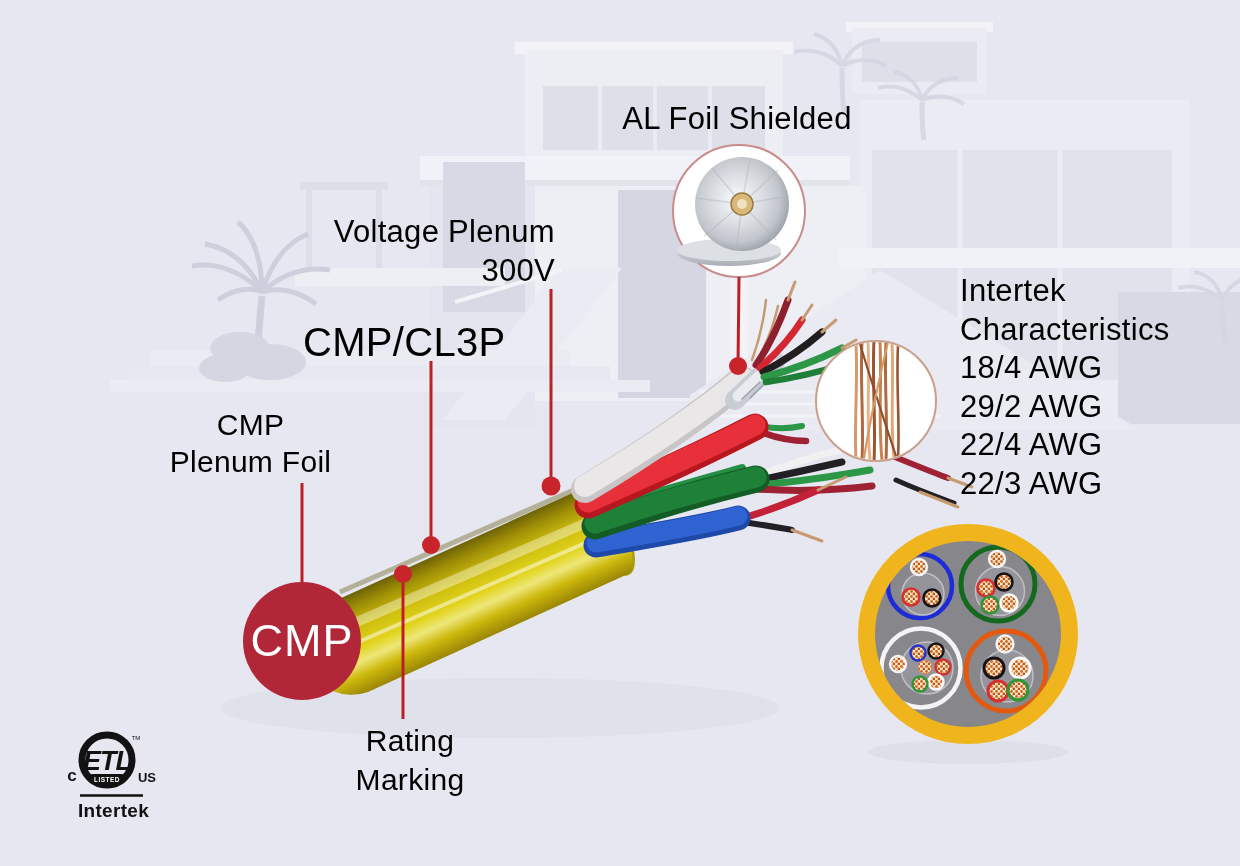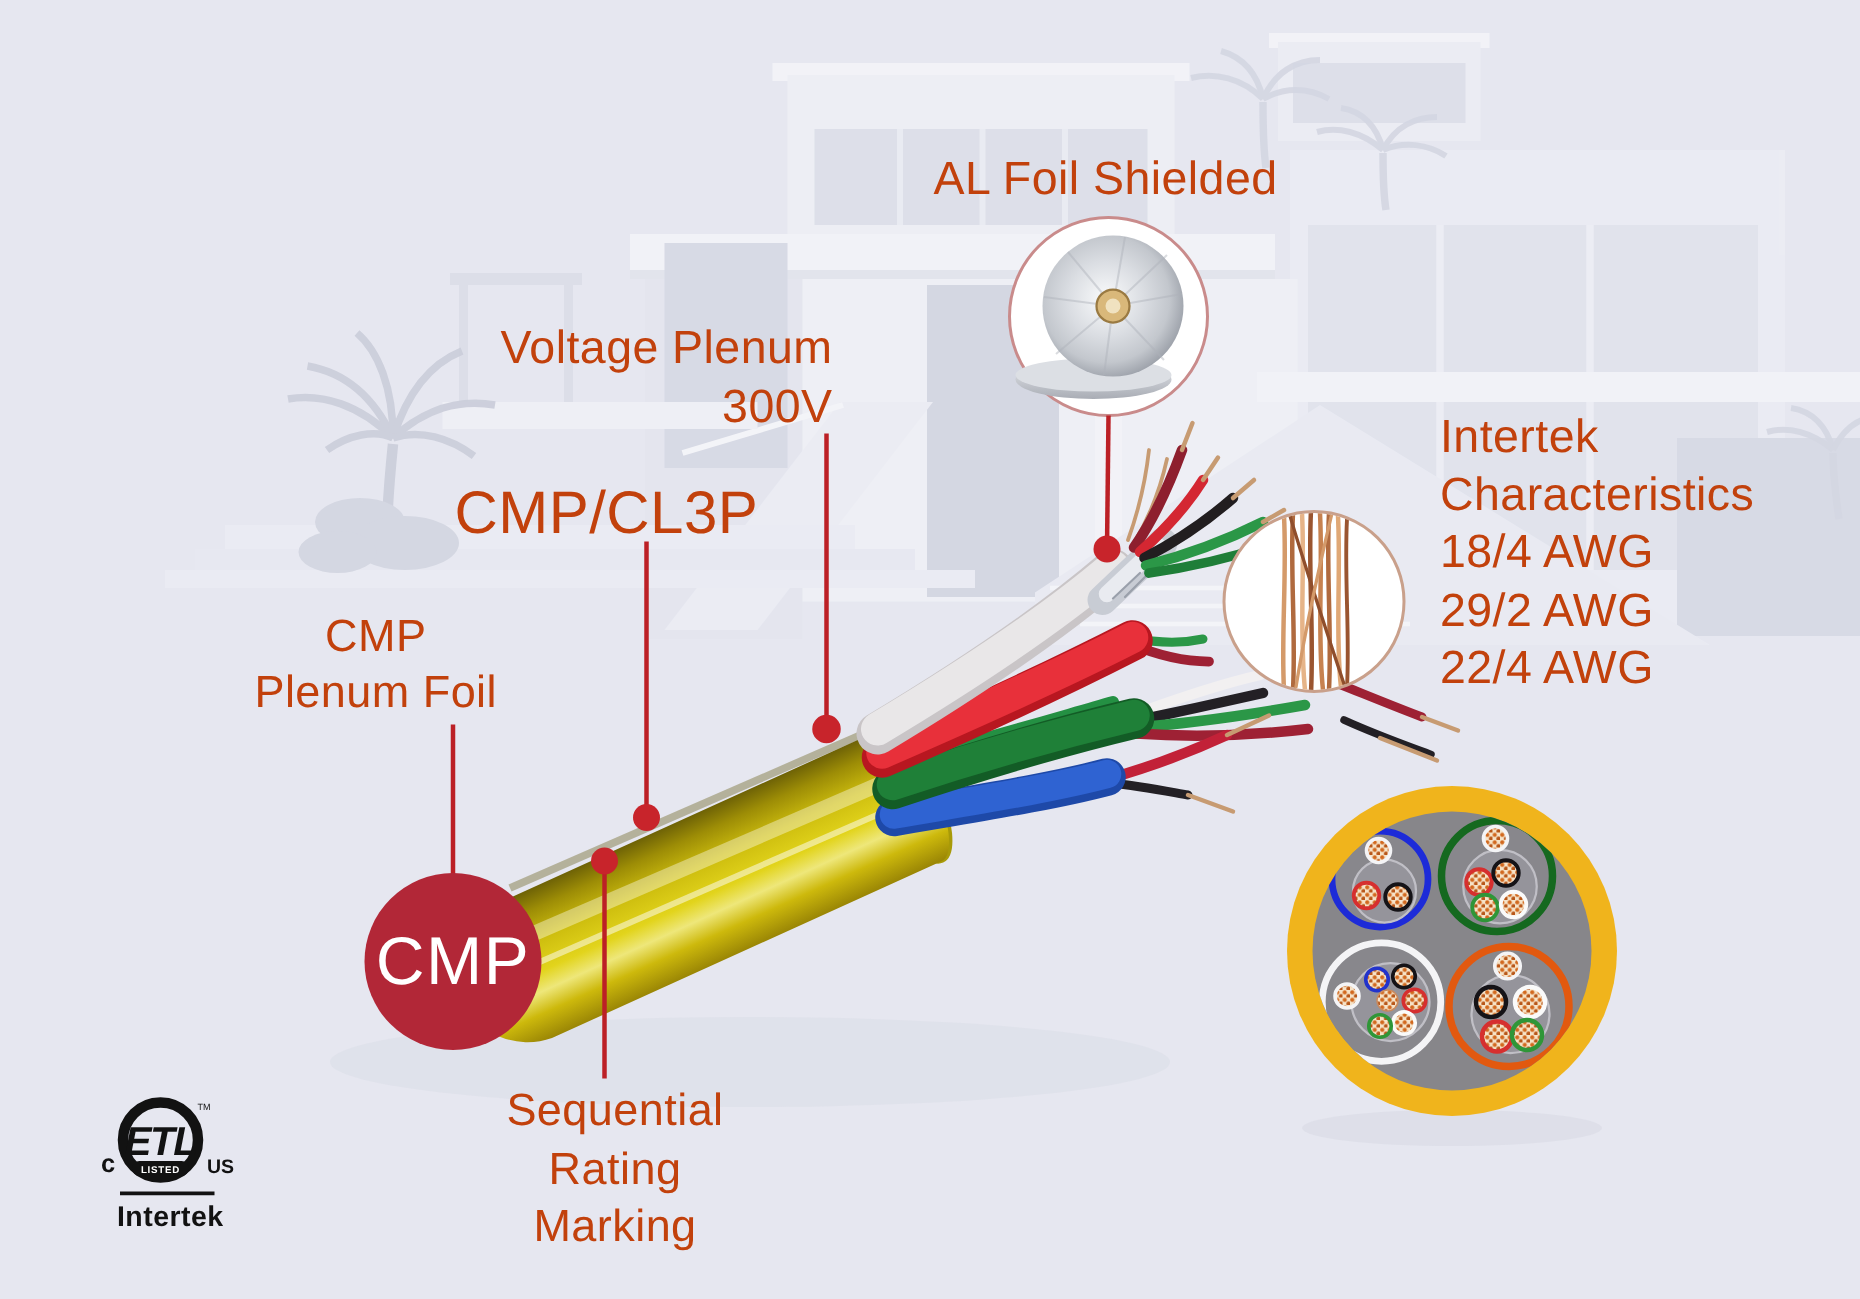--- a/index.html
+++ b/index.html
@@ -6,7 +6,7 @@
   .stage{position:relative;width:1240px;height:866px;overflow:hidden;
          background:#e6e7f0;font-family:"Liberation Sans",sans-serif;}
   .stage svg{position:absolute;left:0;top:0;z-index:1;}
-  .lbl{position:absolute;z-index:3;color:#c2410c;letter-spacing:.3px;}
+  .lbl{position:absolute;z-index:3;color:#000000;letter-spacing:.3px;}
   .lbl-alfoil{left:612px;top:101px;width:250px;text-align:center;font-size:31px;}
   .lbl-voltage{right:685px;top:212px;width:300px;text-align:right;font-size:31px;line-height:39px;}
   .lbl-cl3p{left:303px;top:320px;font-size:40px;}

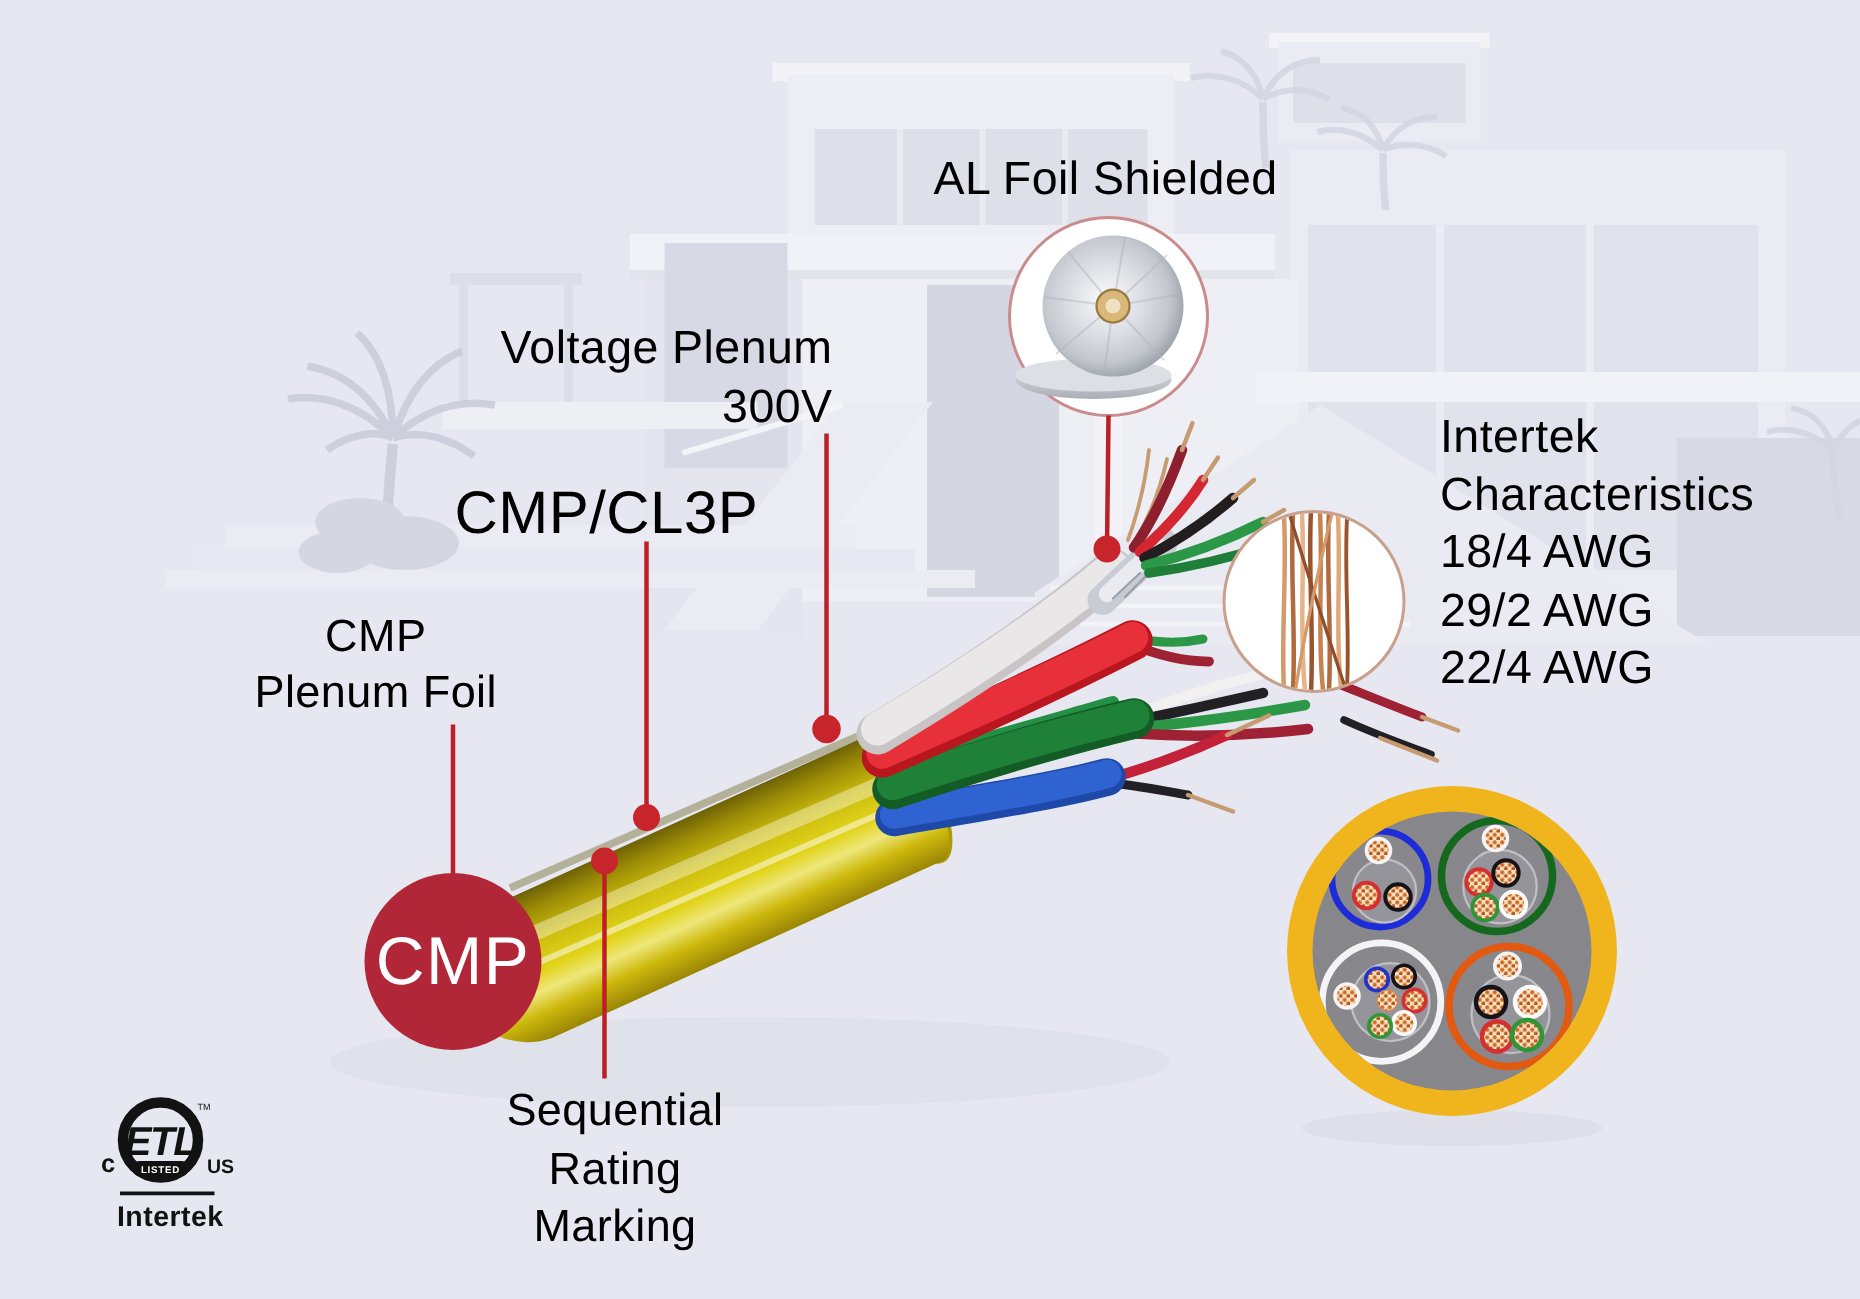--- a/index.html
+++ b/index.html
@@ -311,6 +311,7 @@
     <div>18/4 AWG</div>
     <div>29/2 AWG</div>
     <div>22/4 AWG</div>
+    <div>22/3 AWG</div>
   </div>
 
   <div class="lbl lbl-seq">

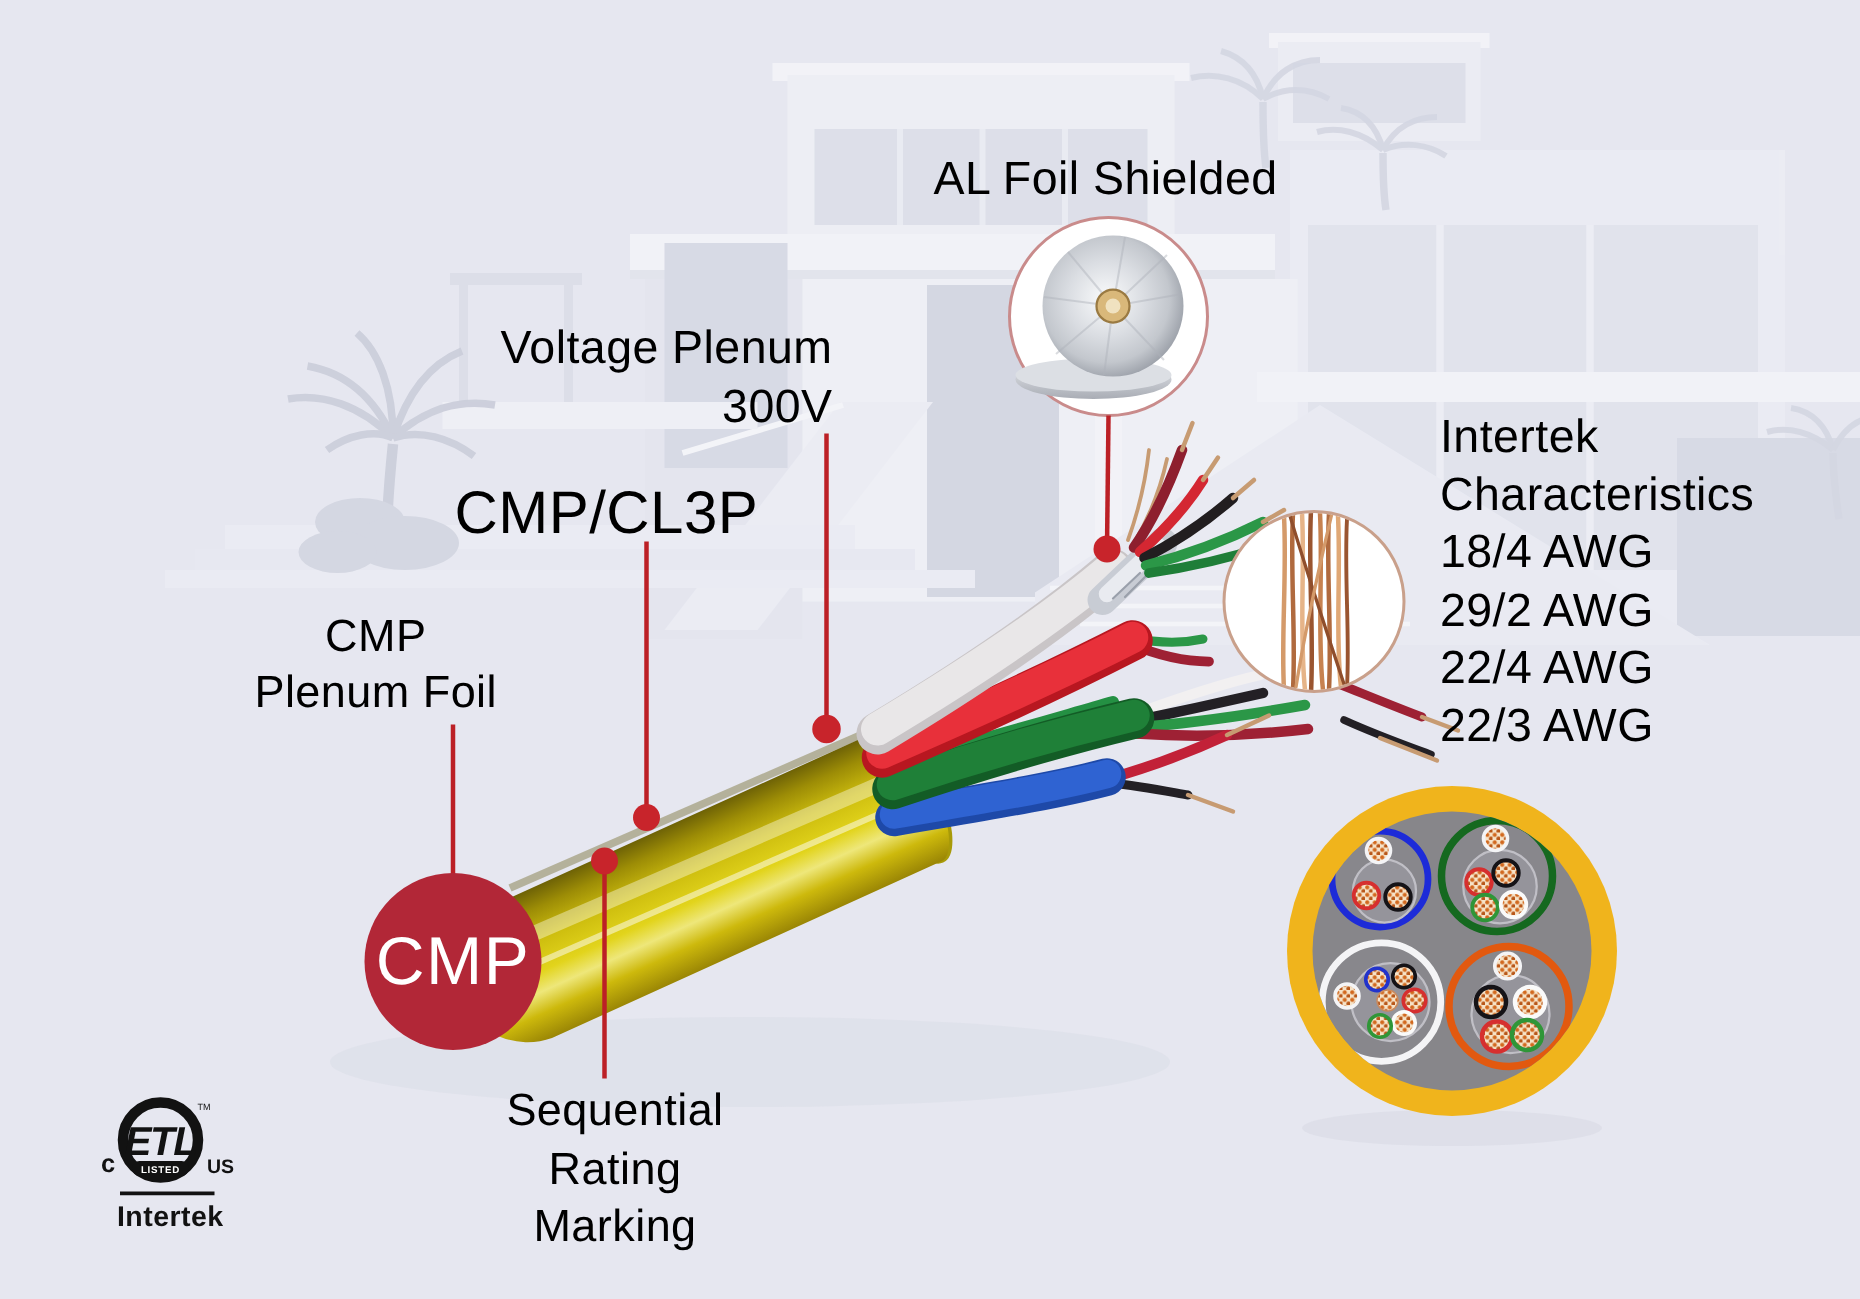--- a/index.html
+++ b/index.html
@@ -315,7 +315,6 @@
   </div>
 
   <div class="lbl lbl-seq">
-    <div>Sequential</div>
     <div>Rating</div>
     <div>Marking</div>
   </div>

